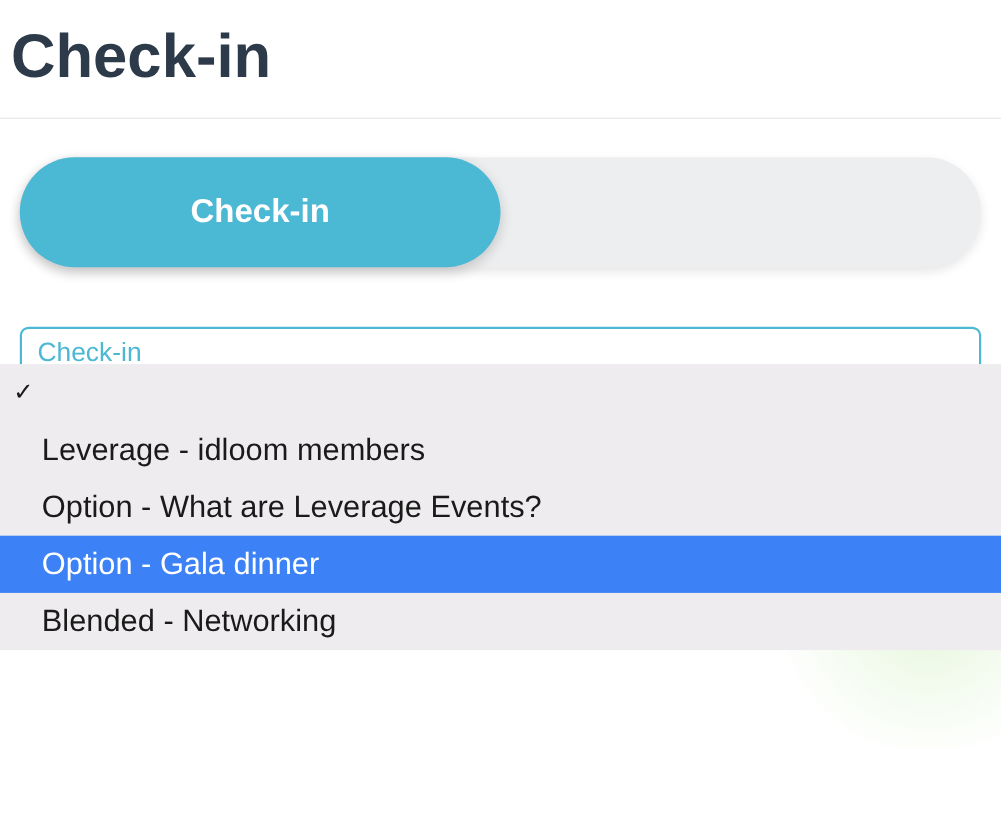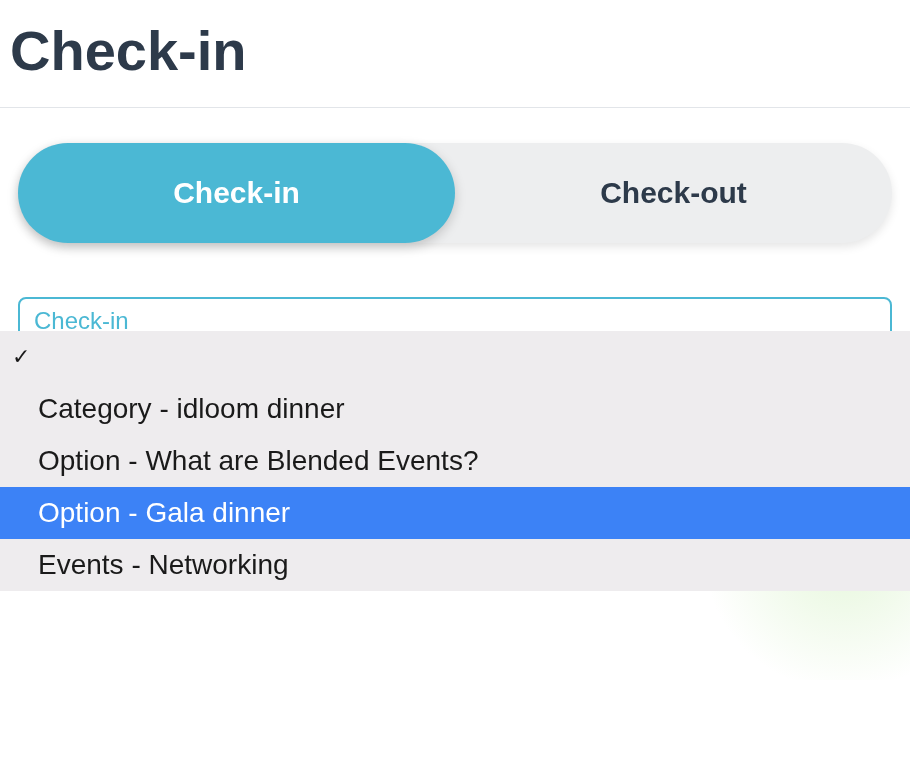--- a/index.html
+++ b/index.html
@@ -119,7 +119,6 @@
 
 <div class="toggle-container">
   <div class="toggle-pill active">Check-in</div>
-  <div class="toggle-pill">Check-out</div>
 </div>
 
 <div class="select-container">

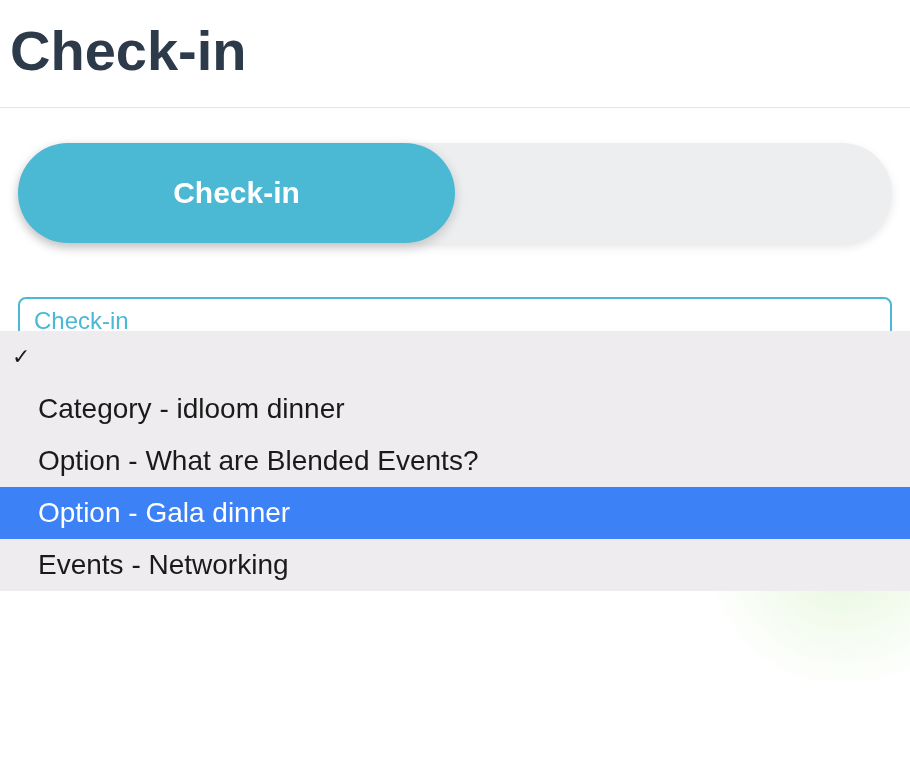--- a/index.html
+++ b/index.html
@@ -129,7 +129,7 @@
         <span class="check">✓</span>
       </div>
       <div class="dropdown-item">
-        <span>Category - idloom dinner</span>
+        <span>Leverage - idloom members</span>
       </div>
       <div class="dropdown-item">
         <span>Option - What are Blended Events?</span>

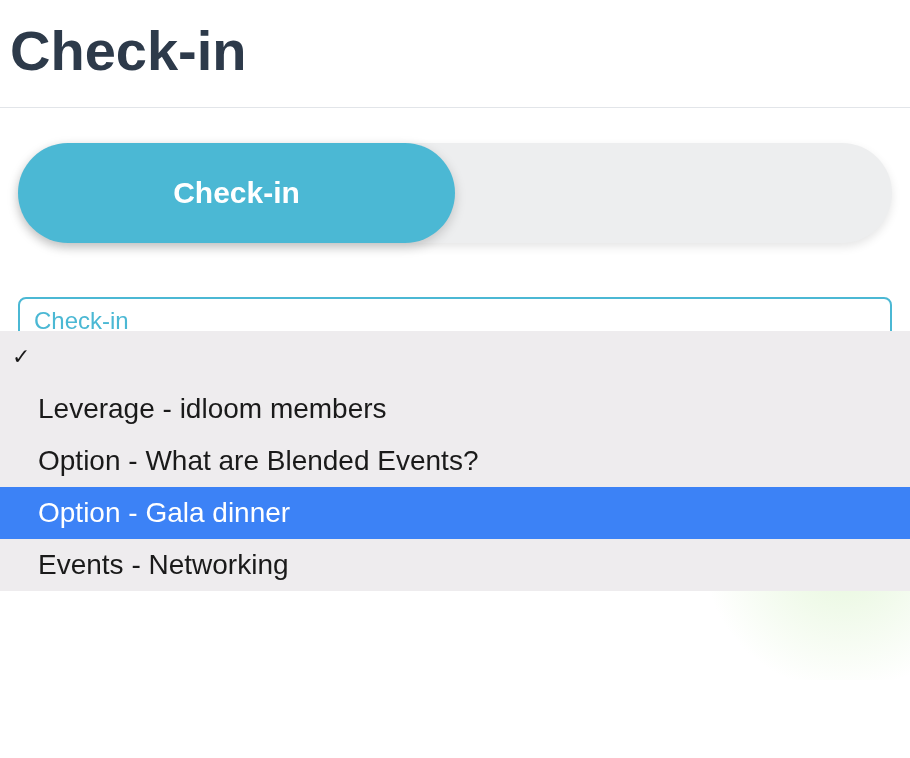--- a/index.html
+++ b/index.html
@@ -132,7 +132,7 @@
         <span>Leverage - idloom members</span>
       </div>
       <div class="dropdown-item">
-        <span>Option - What are Blended Events?</span>
+        <span>Option - What are Leverage Events?</span>
       </div>
       <div class="dropdown-item highlighted">
         <span>Option - Gala dinner</span>

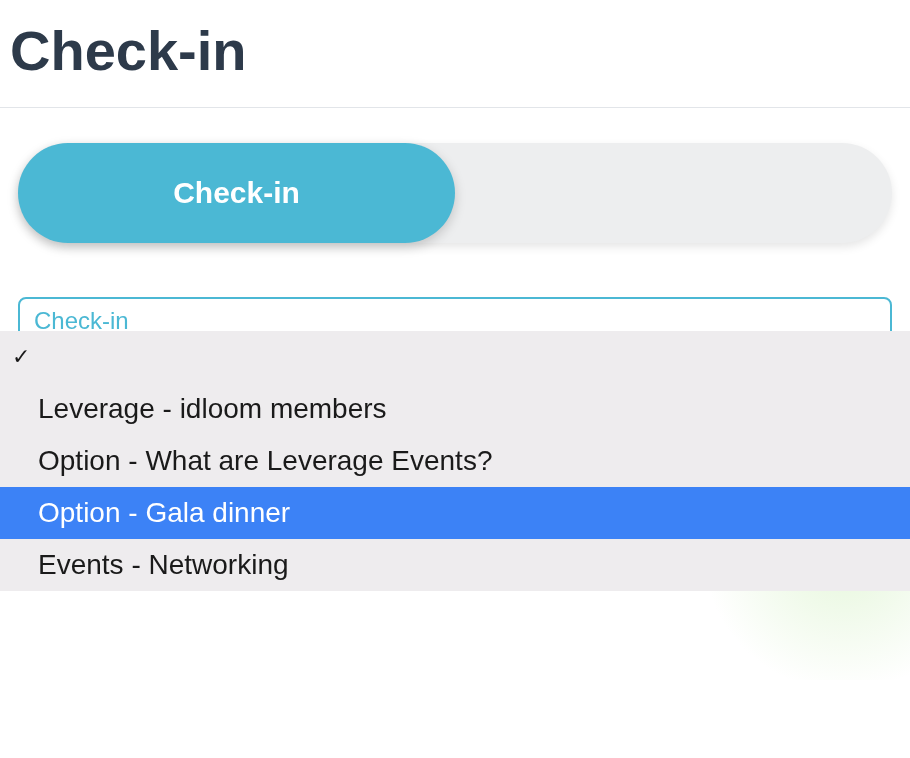--- a/index.html
+++ b/index.html
@@ -138,7 +138,7 @@
         <span>Option - Gala dinner</span>
       </div>
       <div class="dropdown-item">
-        <span>Events - Networking</span>
+        <span>Blended - Networking</span>
       </div>
     </div>
 </div>

